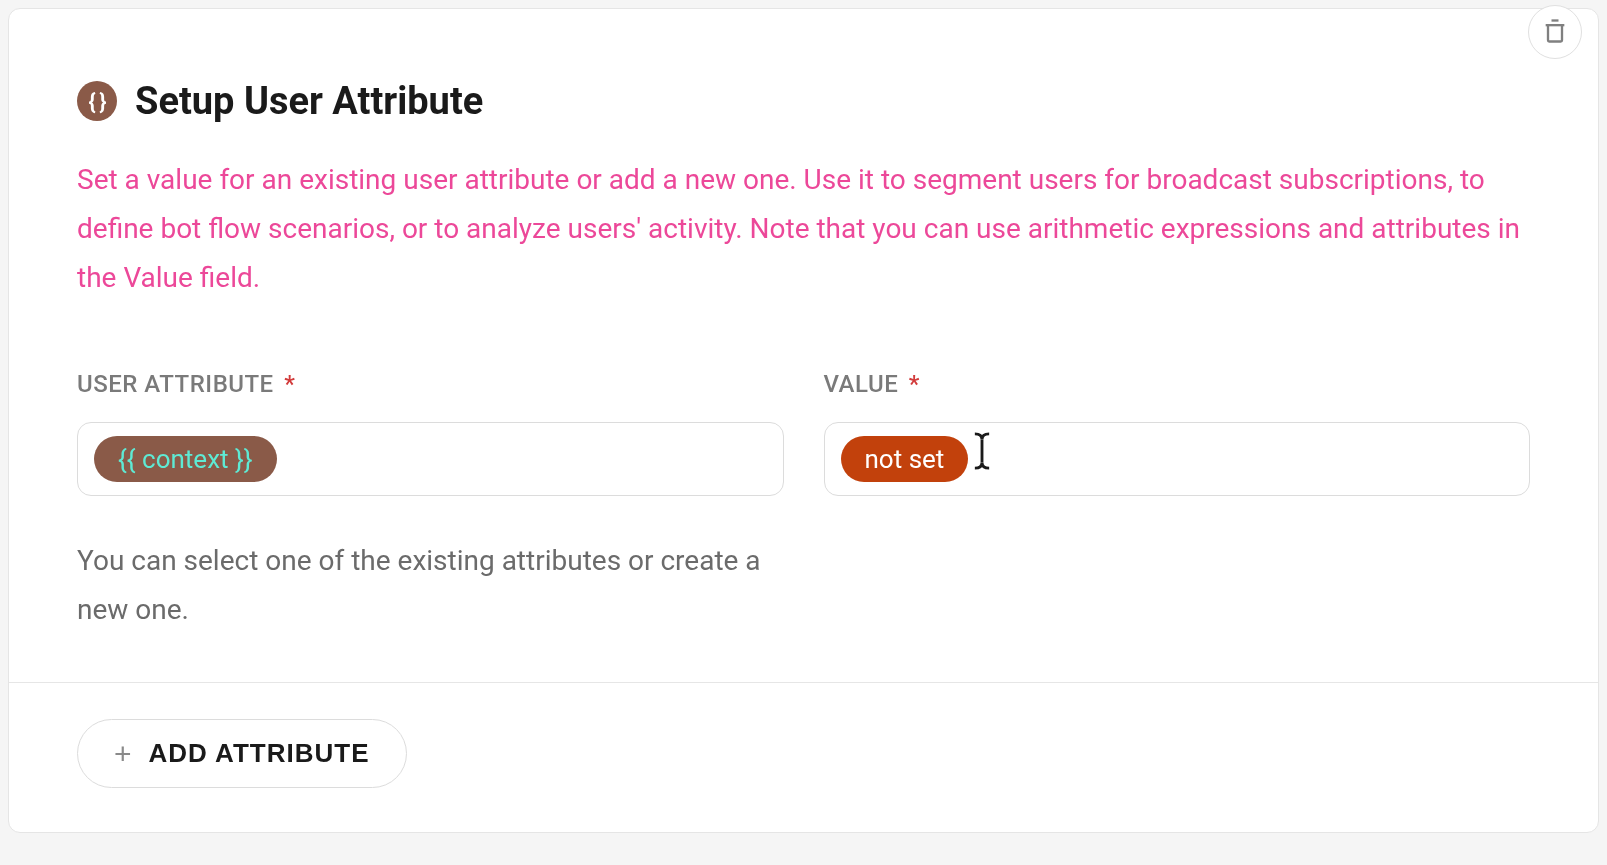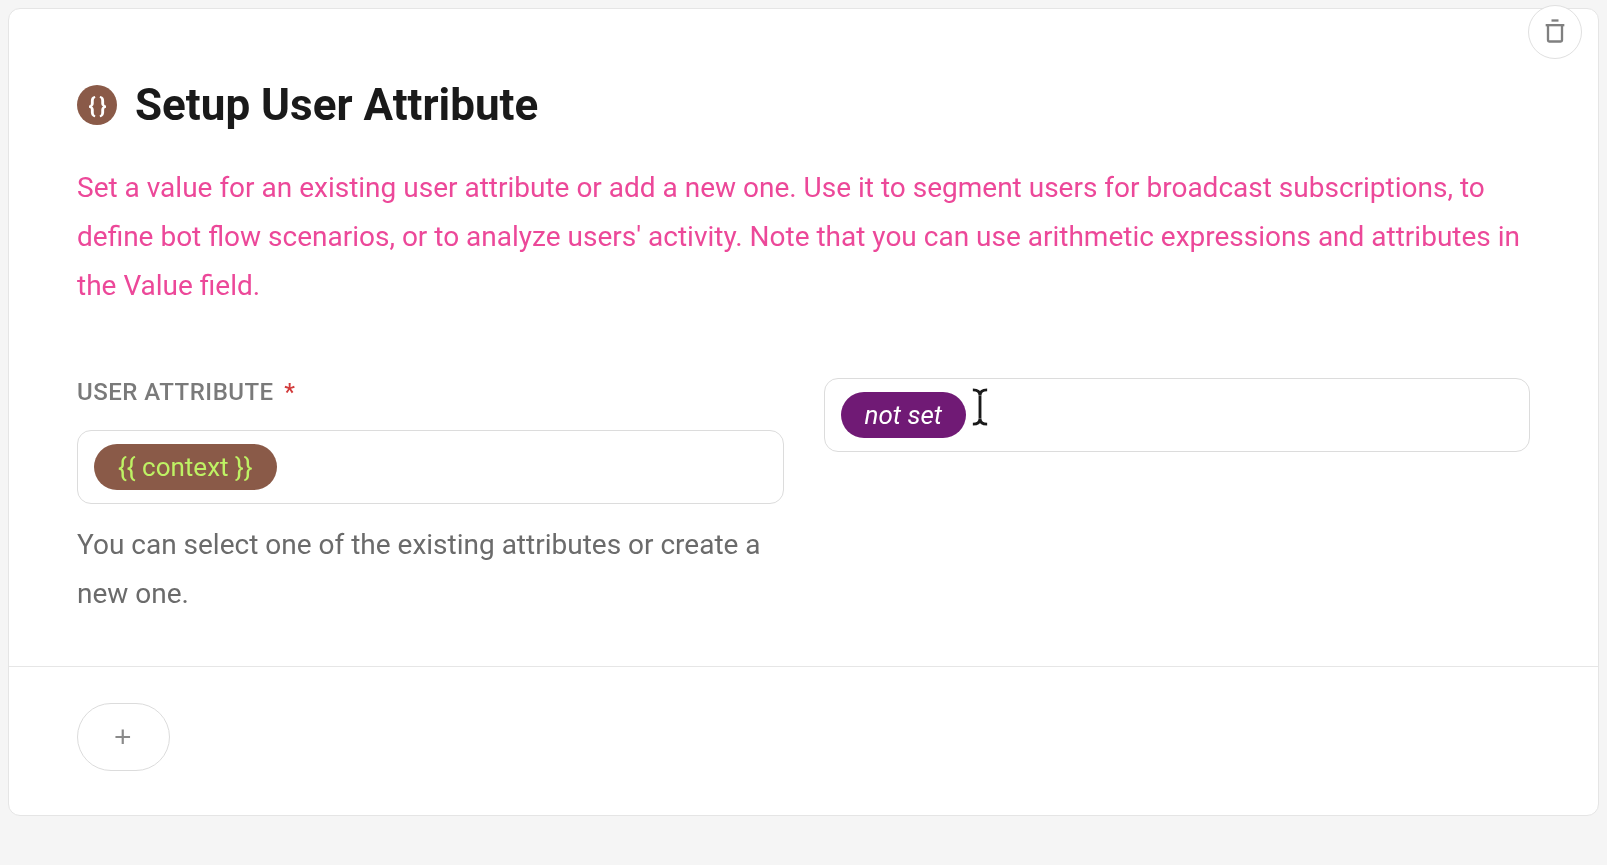--- a/index.html
+++ b/index.html
@@ -64,7 +64,7 @@
       letter-spacing: -1px;
     }
     .card-title {
-      font-size: 44px;
+      font-size: 38px;
       font-weight: 700;
       color: #1a1a1a;
     }

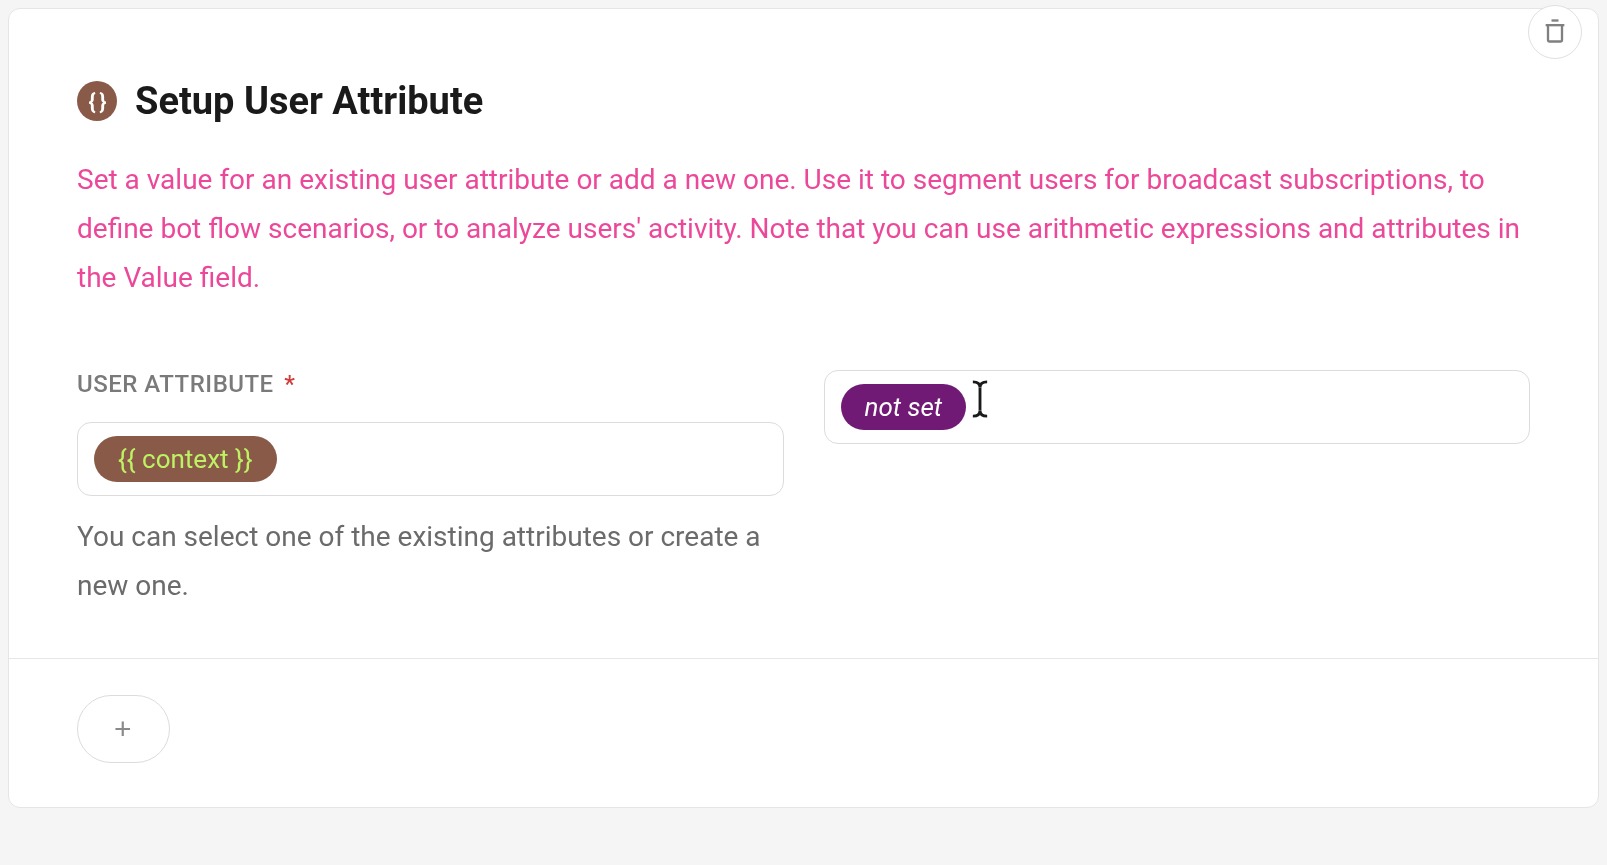--- a/index.html
+++ b/index.html
@@ -207,6 +207,10 @@
     </div>
 
     <div class="field-col">
+      <div class="field-label">
+        <span>VALUE</span>
+        <span class="req">*</span>
+      </div>
       <div class="input-box">
         <span class="chip chip-notset">not set</span>
         <span class="text-cursor">

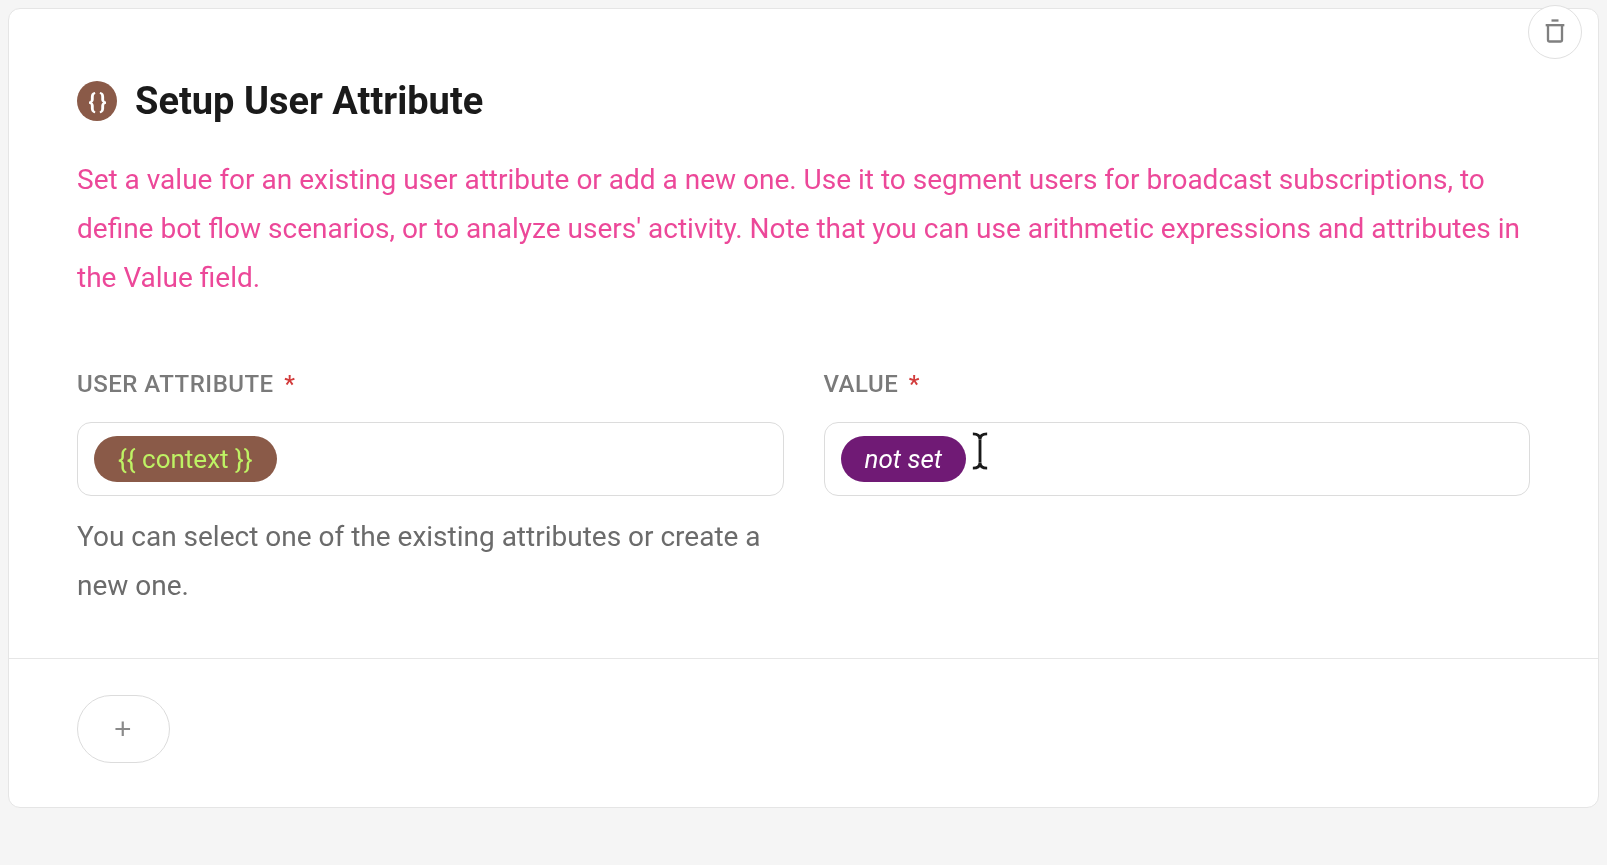--- a/index.html
+++ b/index.html
@@ -114,7 +114,7 @@
     }
     .chip-attr {
       background: #8a5a48;
-      color: #bef264;
+      color: #5eead4;
       text-align: right;
     }
     .chip-notset {

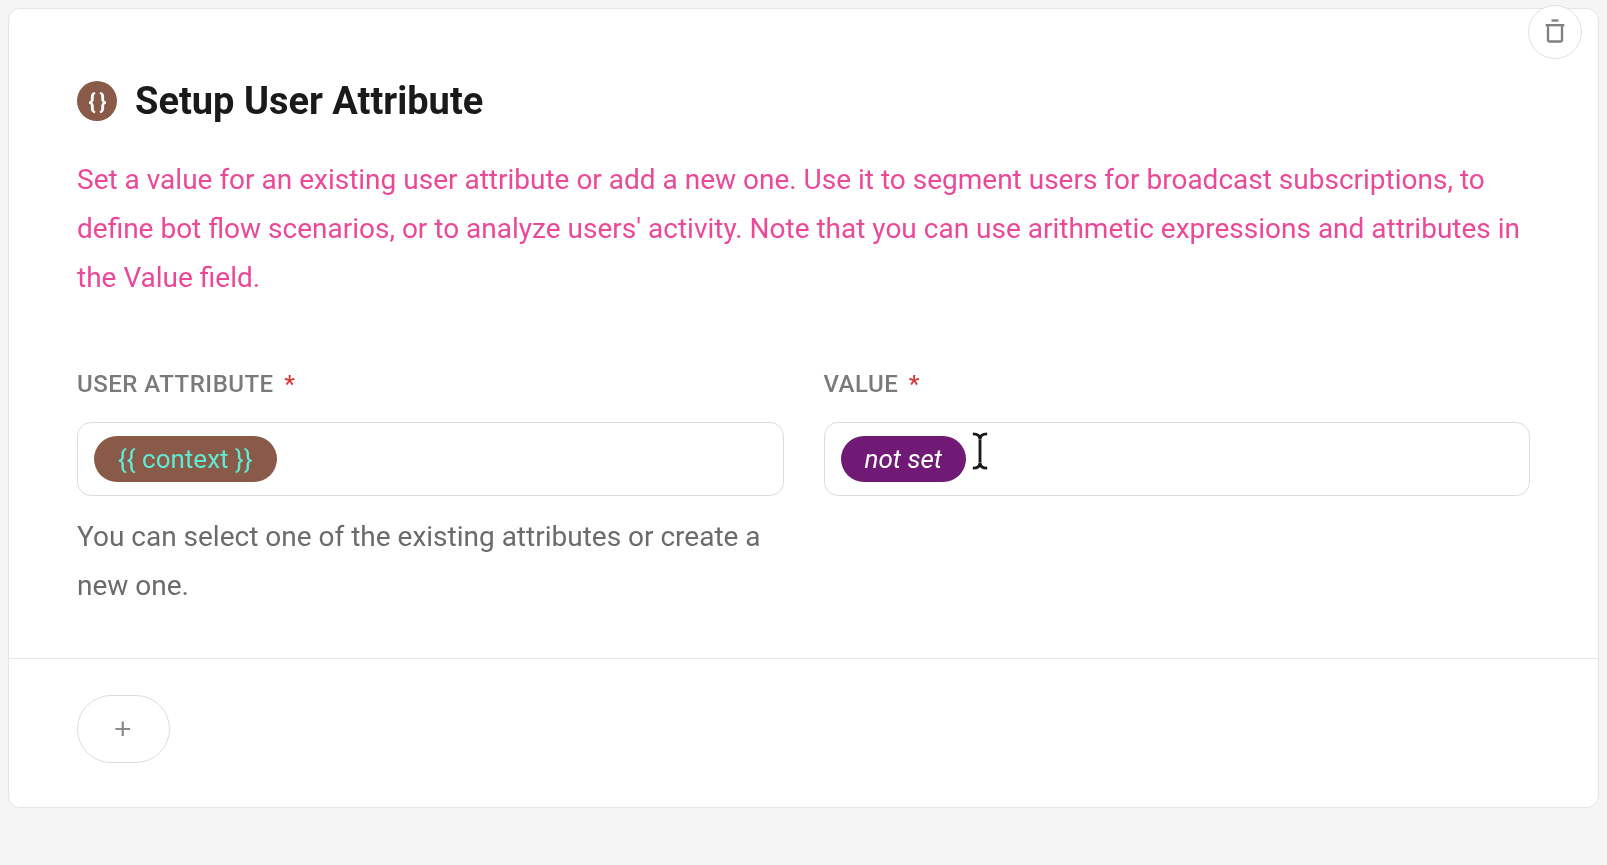--- a/index.html
+++ b/index.html
@@ -118,9 +118,8 @@
       text-align: right;
     }
     .chip-notset {
-      background: #701a75;
+      background: #c2410c;
       color: #ffffff;
-      font-style: italic;
     }
     .text-cursor {
       position: relative;

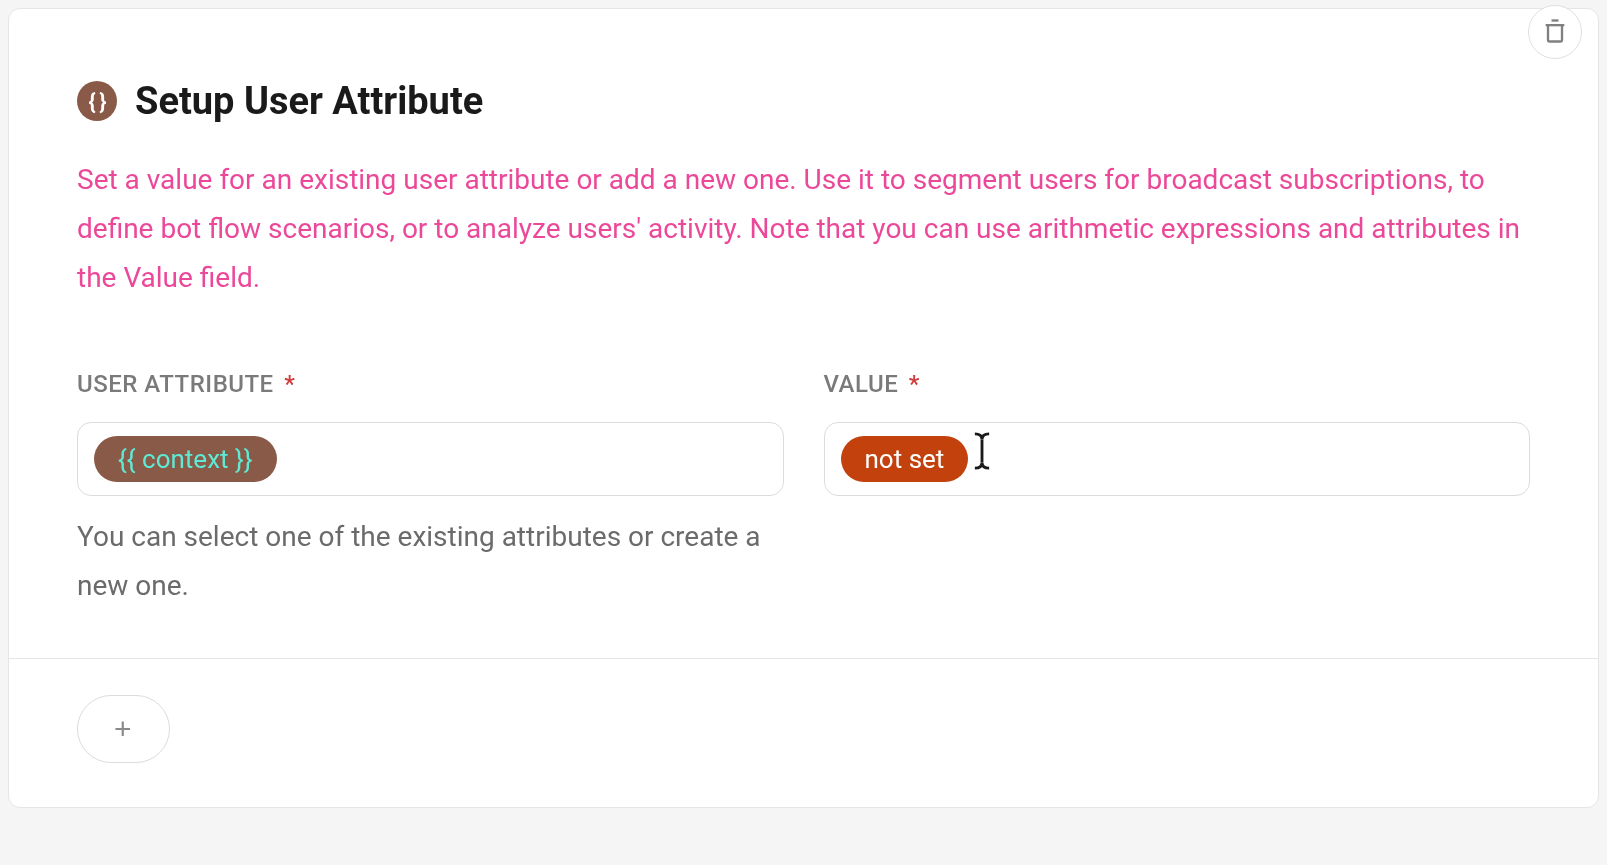--- a/index.html
+++ b/index.html
@@ -134,7 +134,7 @@
       fill: none;
     }
     .helper-text {
-      margin-top: 16px;
+      margin-top: 40px;
       font-size: 28px;
       line-height: 1.75;
       color: #6b6b6b;

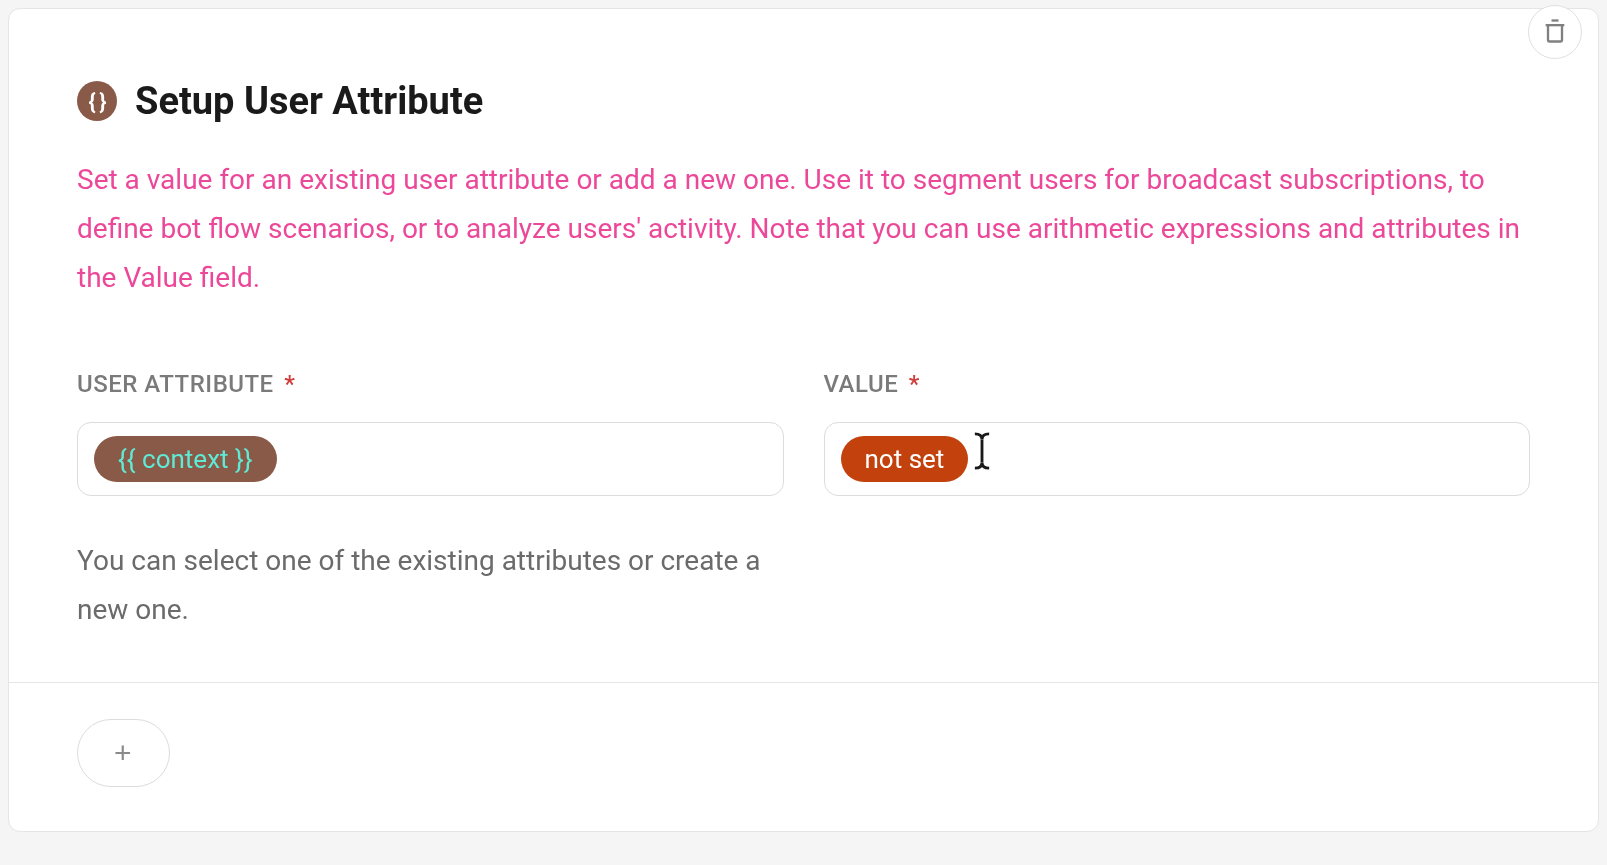--- a/index.html
+++ b/index.html
@@ -229,6 +229,7 @@
   <div class="card-footer">
     <button class="add-btn">
       <span class="plus">+</span>
+      <span>ADD ATTRIBUTE</span>
     </button>
   </div>
 

